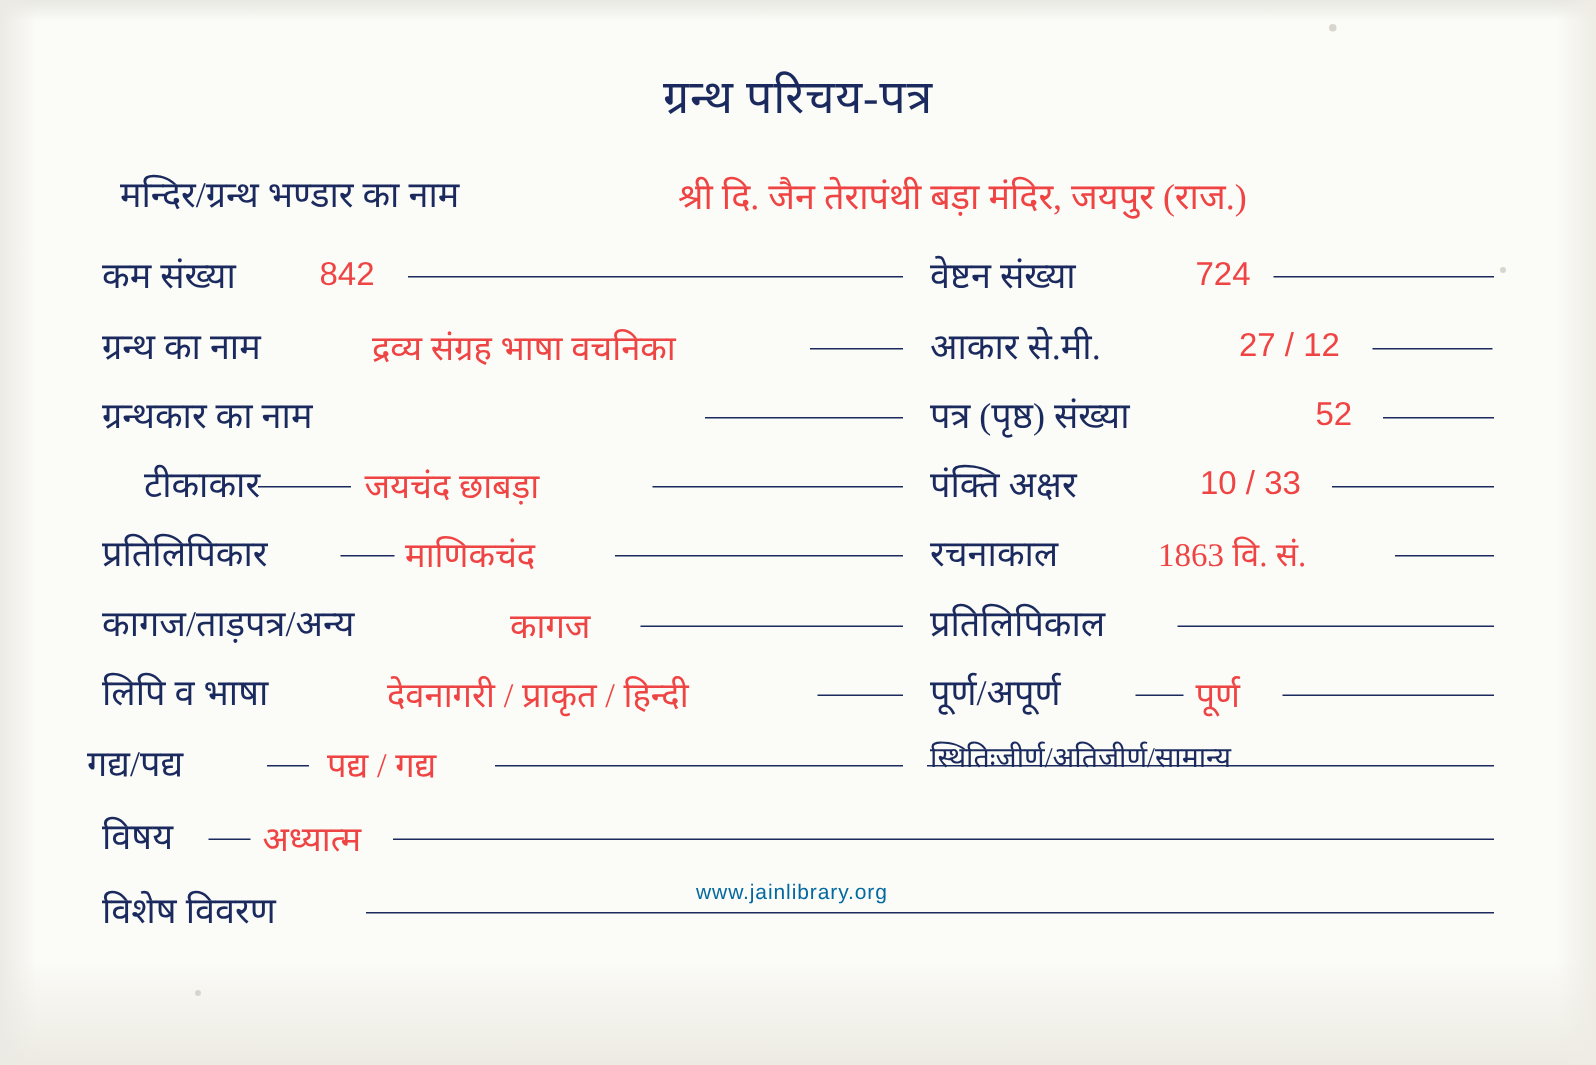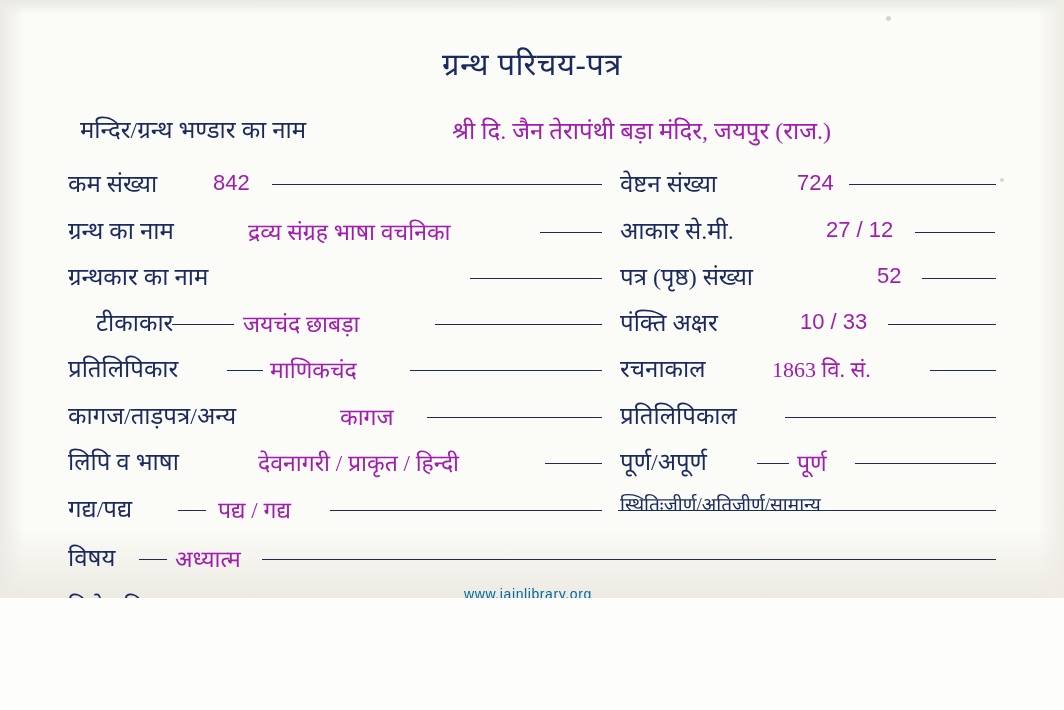--- a/index.html
+++ b/index.html
@@ -16,7 +16,7 @@
   .card {
     position: relative;
     width: 1064px;
-    height: 598px;
+    height: 710px;
     background: #fbfbf7;
     box-sizing: border-box;
     overflow: hidden;

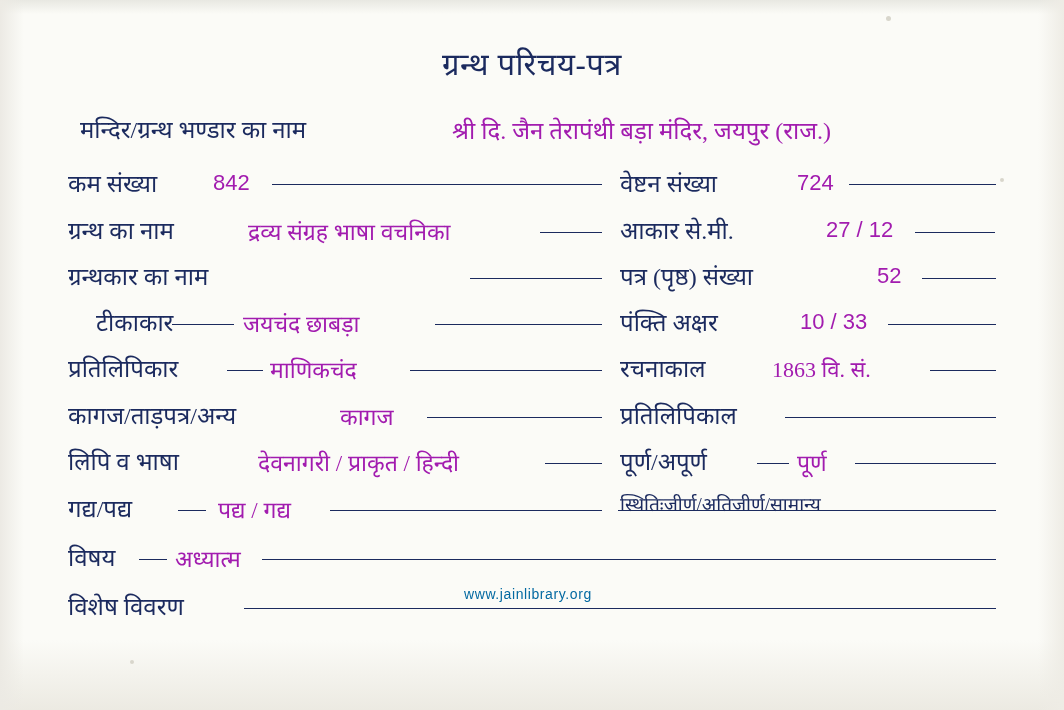--- a/index.html
+++ b/index.html
@@ -71,7 +71,7 @@
     font-family: "Liberation Serif", serif;
   }
   .value {
-    color: #a21caf;
+    color: #ef4444;
     font-size: 23px;
   }
   .value.num {

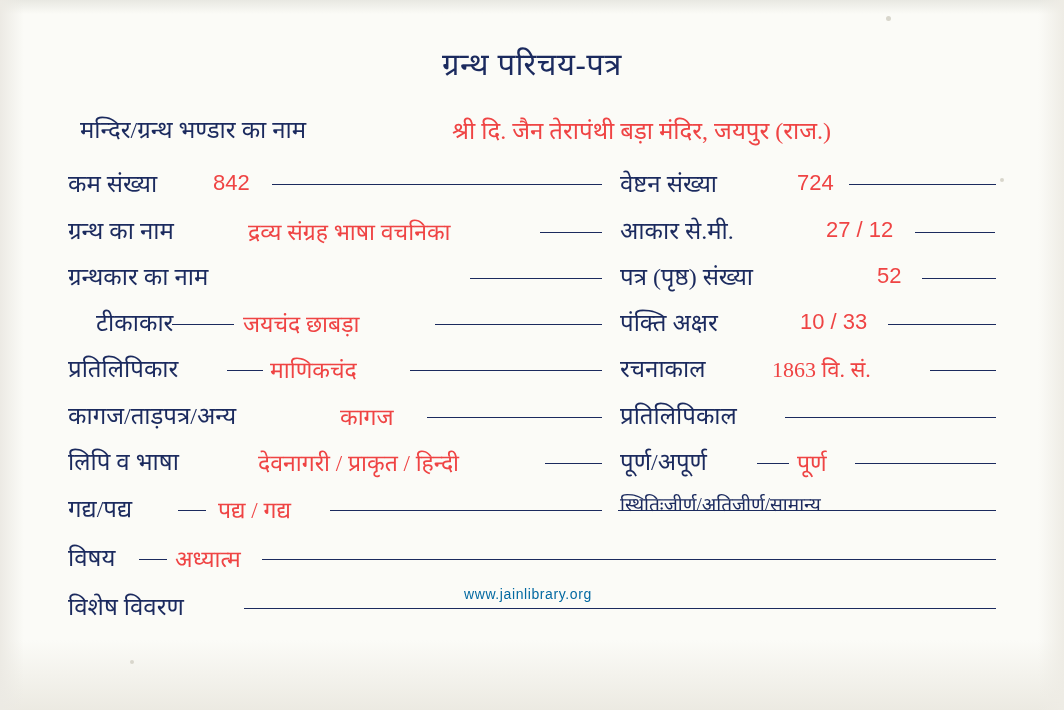--- a/index.html
+++ b/index.html
@@ -173,7 +173,7 @@
   <div class="line" style="left:757px; top:463px; width:32px;"></div>
   <div class="line" style="left:855px; top:463px; width:141px;"></div>
 
-  <div class="row" style="left:68px; top:491px;">गद्य/पद्य</div>
+  <div class="row" style="left:58px; top:491px;">गद्य/पद्य</div>
   <div class="row value" style="left:218px; top:493px;">पद्य / गद्य</div>
   <div class="line" style="left:178px; top:510px; width:28px;"></div>
   <div class="line" style="left:330px; top:510px; width:272px;"></div>

